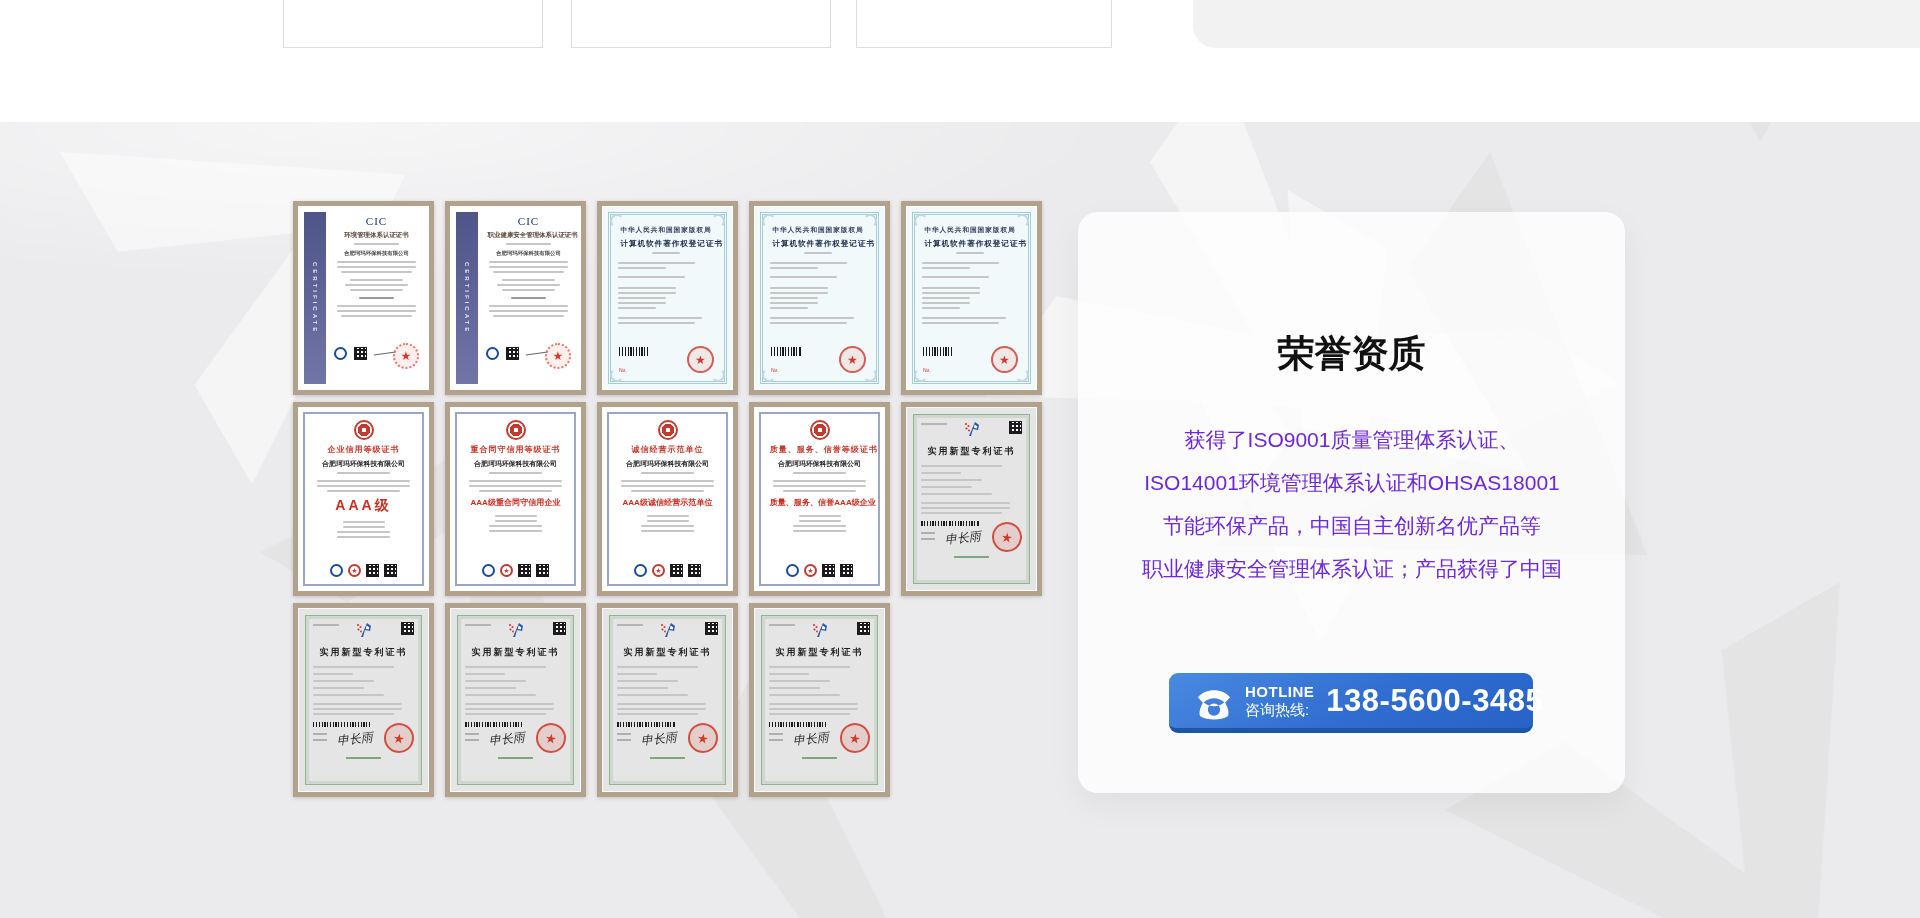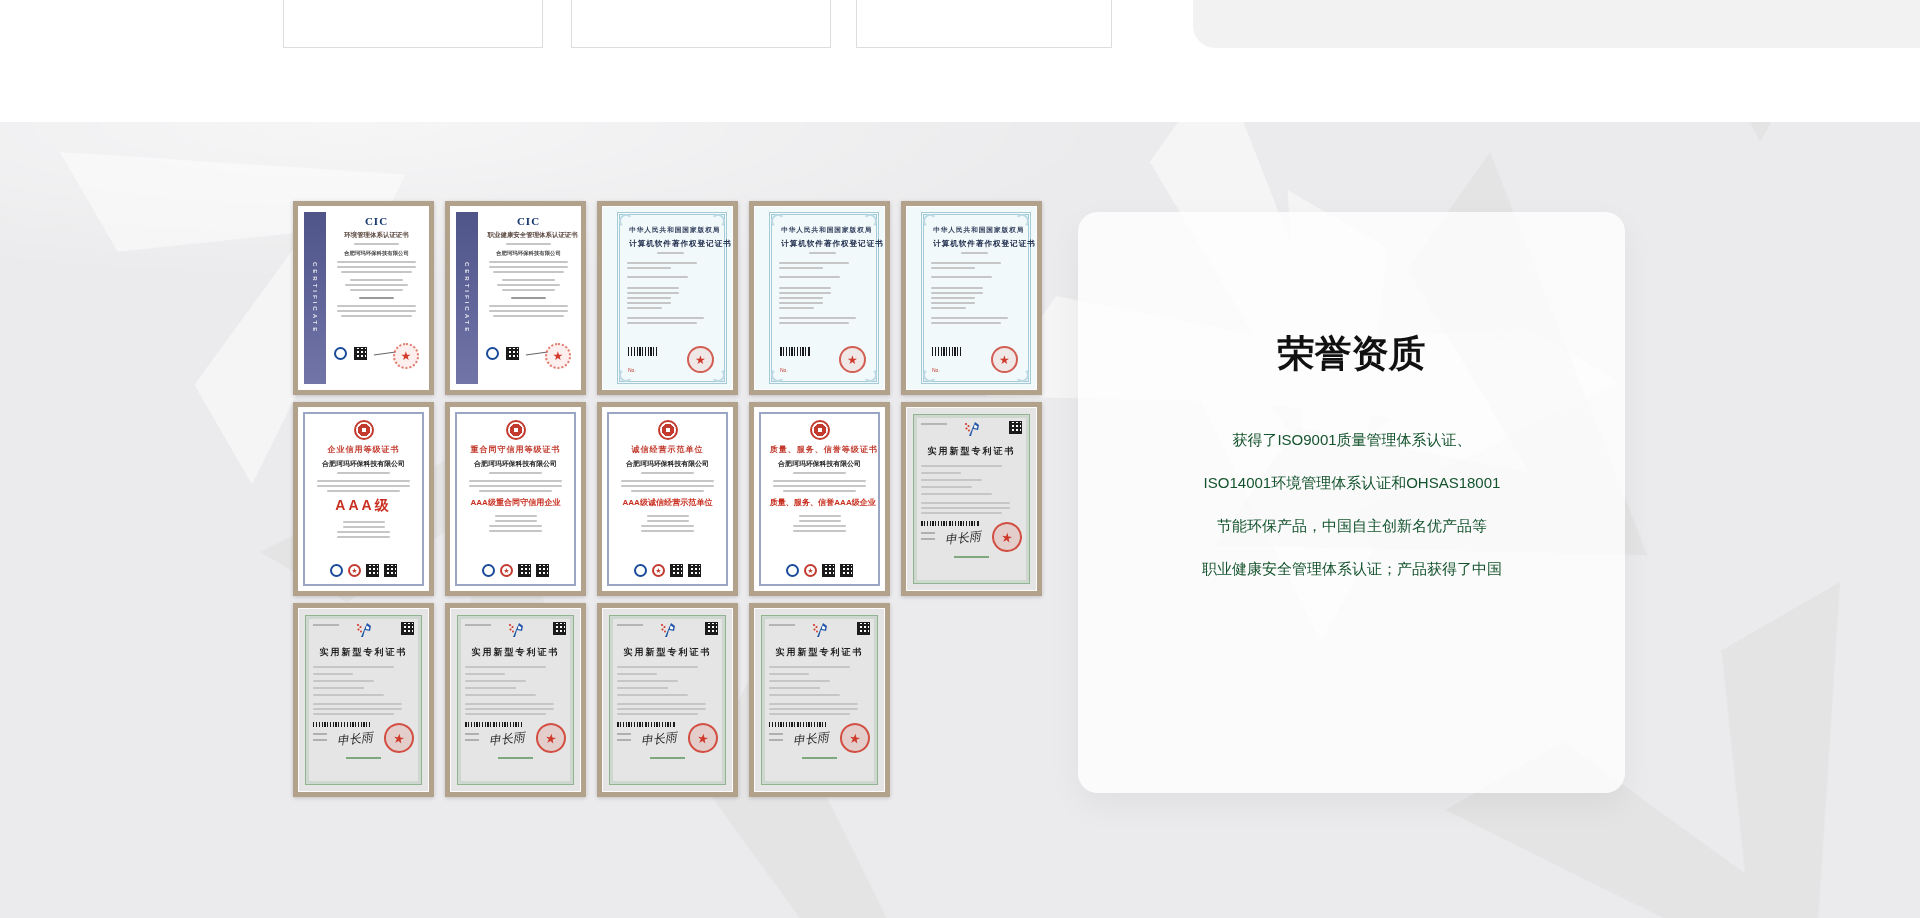--- a/index.html
+++ b/index.html
@@ -50,7 +50,7 @@
   .cic-band{position:absolute;left:5px;top:5px;bottom:5px;width:22px;background:linear-gradient(180deg,#4f5489,#7175a8);display:flex;align-items:center;justify-content:center;}
   .cic-band span{writing-mode:vertical-rl;color:rgba(255,255,255,.85);font-size:6px;letter-spacing:3px;font-weight:bold;}
   .cic-body{position:absolute;left:33px;right:7px;top:8px;bottom:6px;text-align:center;}
-  .cic-logo{font-family:"Liberation Serif","DejaVu Serif",serif;font-weight:bold;font-size:11px;color:#14336e;letter-spacing:1px;}
+  .cic-logo{font-family:"Liberation Serif","DejaVu Serif",serif;font-weight:normal;font-size:11px;color:#14336e;letter-spacing:1px;}
   .cic-title{font-size:7px;font-weight:bold;color:#5d4a42;margin-top:3px;transform:scale(.92);white-space:nowrap;}
   .cic-company{font-size:6px;color:#444;font-weight:bold;margin-top:4px;white-space:nowrap;transform:scale(.9);}
   .cic-footer{position:absolute;left:0;right:0;bottom:14px;height:26px;}

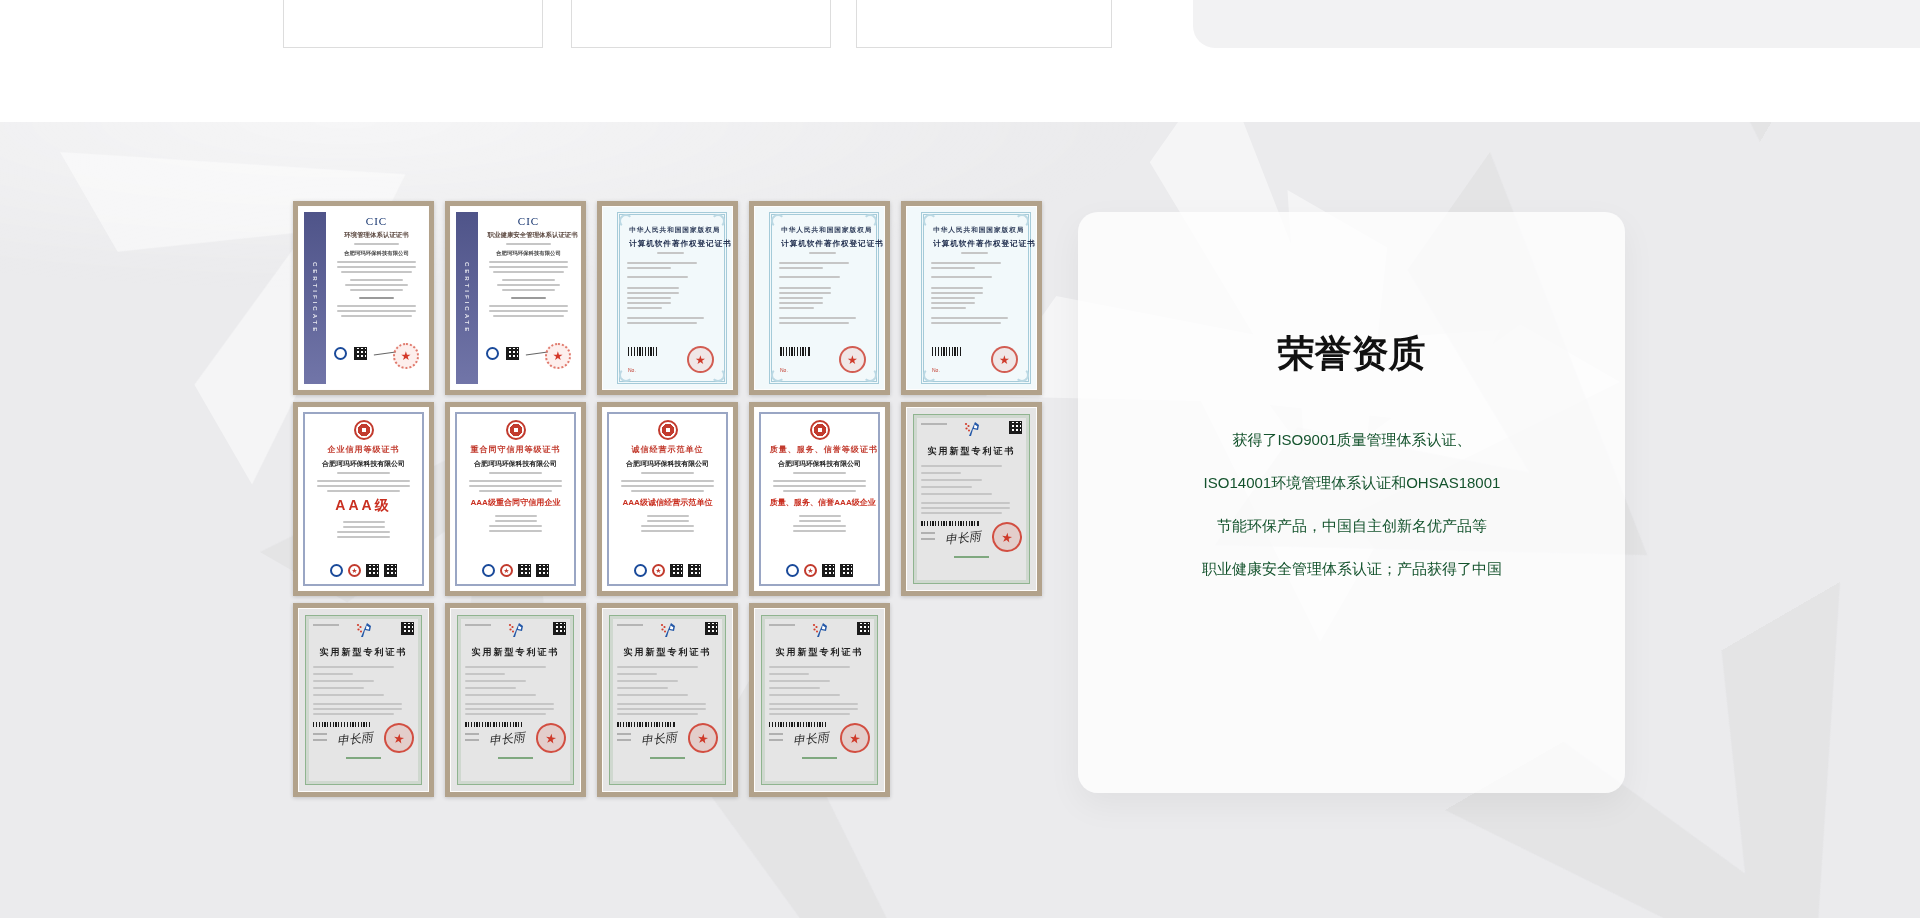--- a/index.html
+++ b/index.html
@@ -61,7 +61,7 @@
 
   
   .copyright .paper{background:#f2f9fb;}
-  .cp-inner{position:absolute;inset:5px;border:3px double #a5cbd9;padding:10px 10px 6px 7px;text-align:center;margin-left:9px;}
+  .cp-inner{position:absolute;inset:5px;border:3px double #a5cbd9;padding:10px 10px 6px 7px;text-align:center;}
   .cp-corner{position:absolute;width:14px;height:14px;border:2px solid #bcd9e4;border-radius:50%;border-right-color:transparent;border-bottom-color:transparent;}
   .cp-c1{left:-1px;top:-1px;} .cp-c2{right:-1px;top:-1px;transform:rotate(90deg);}
   .cp-c3{right:-1px;bottom:-1px;transform:rotate(180deg);} .cp-c4{left:-1px;bottom:-1px;transform:rotate(270deg);}

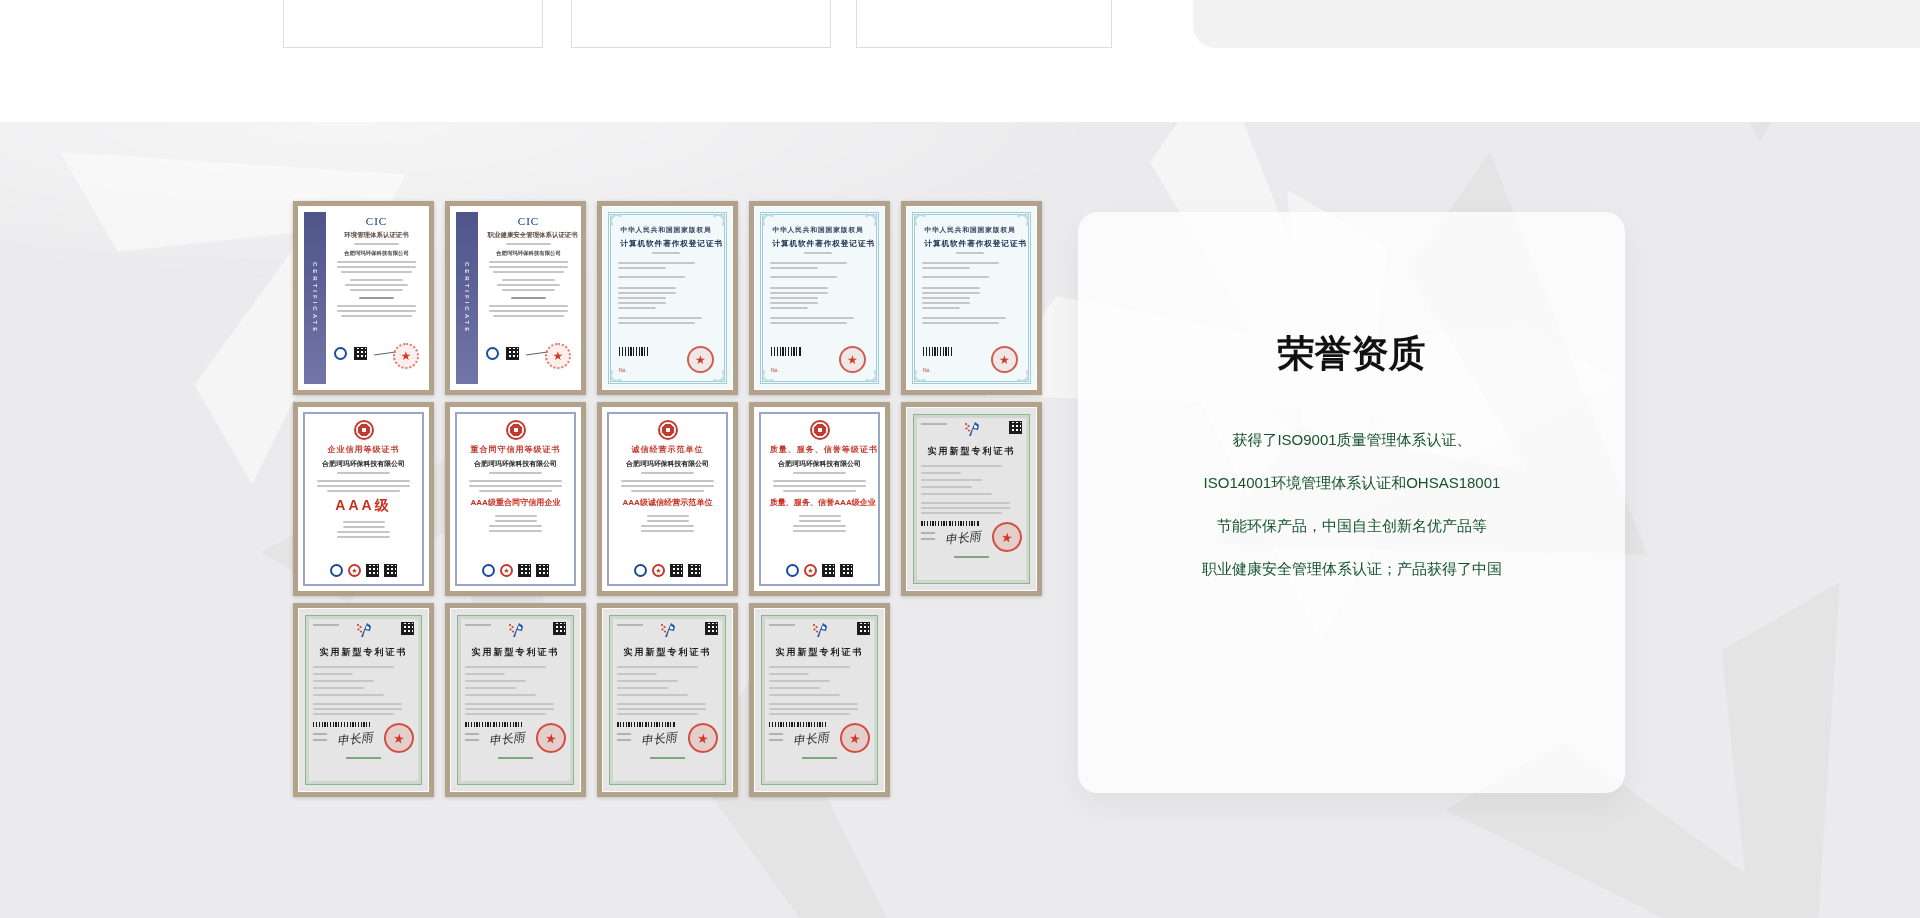--- a/index.html
+++ b/index.html
@@ -109,7 +109,7 @@
   .watermark{position:absolute;left:0;right:0;top:70px;text-align:center;font-size:94px;font-weight:800;letter-spacing:2px;color:rgba(125,125,135,.13);user-select:none;}
   .panel-title{position:absolute;left:0;right:0;top:117px;text-align:center;font-size:37px;font-weight:bold;color:#111;}
   .panel-desc{position:absolute;left:24px;width:500px;top:206px;text-align:center;}
-  .desc-line{font-size:15px;line-height:43px;color:#14532d;white-space:nowrap;}
+  .desc-line{font-size:21px;line-height:43px;color:#6d28d9;white-space:nowrap;}
 
   .hotline-btn{position:absolute;left:91px;top:461px;width:364px;height:60px;border-radius:9px;border:none;cursor:pointer;
     background:linear-gradient(150deg,#4a8ae0 0%,#306dd0 55%,#2763c6 100%);

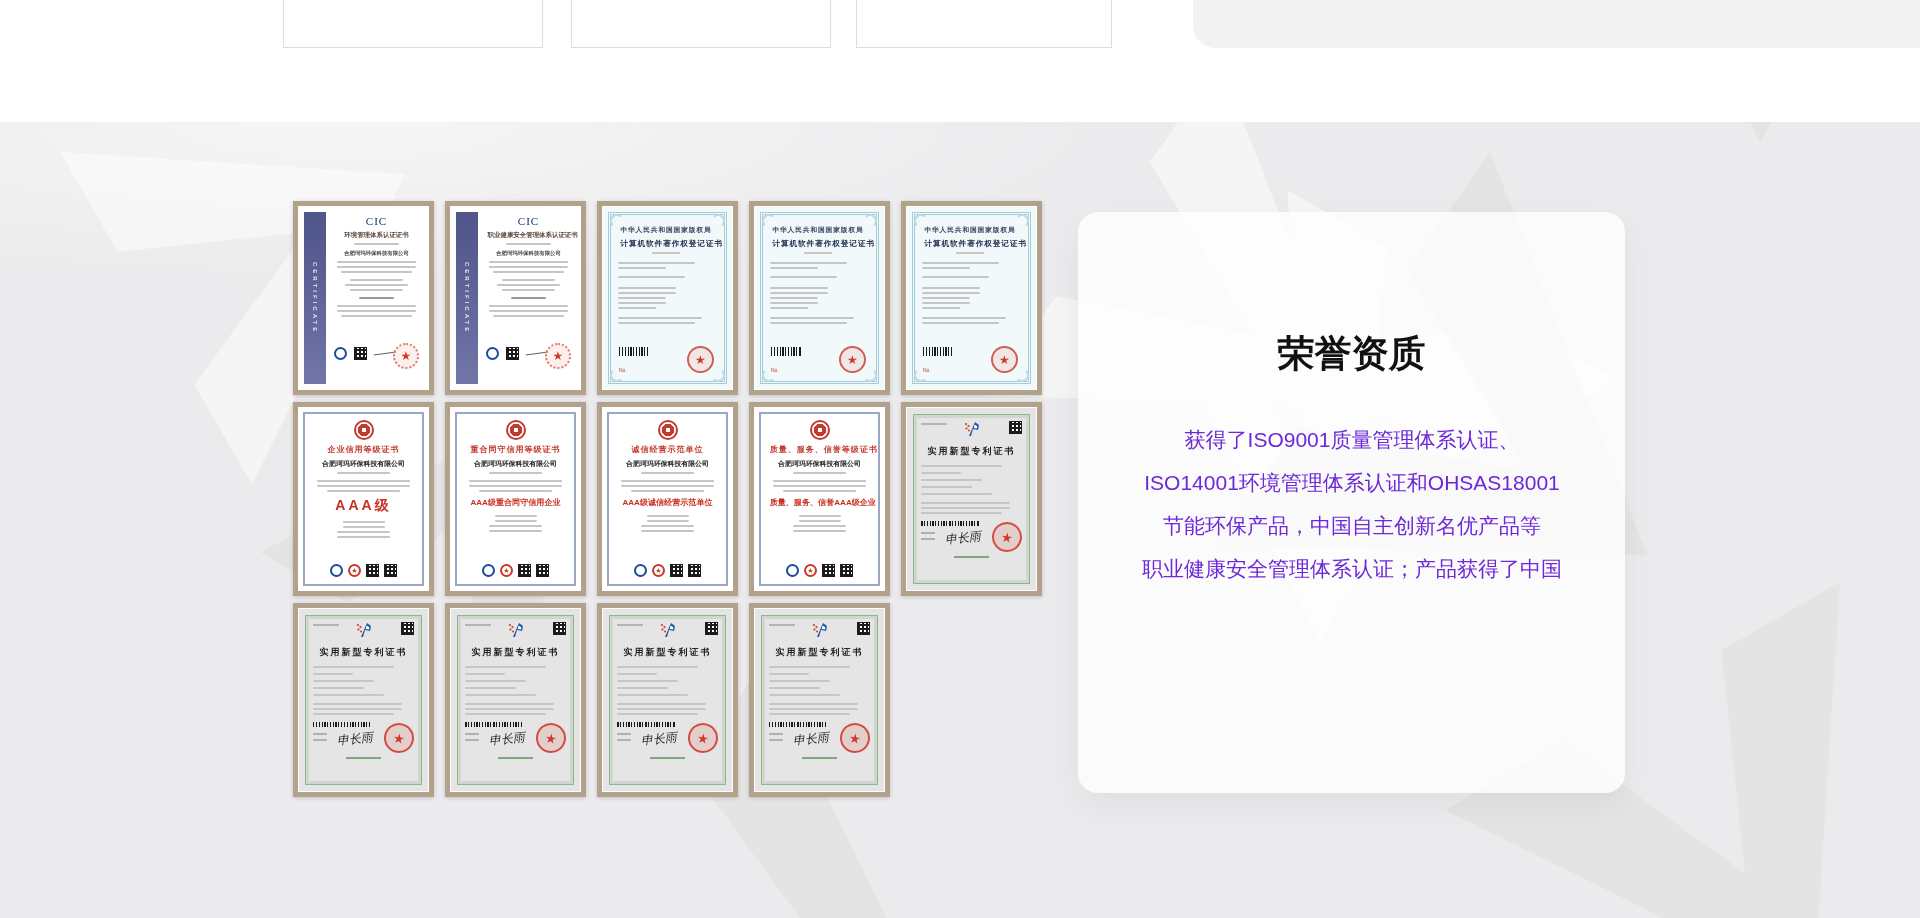--- a/index.html
+++ b/index.html
@@ -592,6 +592,17 @@
         <div class="desc-line">节能环保产品，中国自主创新名优产品等</div>
         <div class="desc-line">职业健康安全管理体系认证；产品获得了中国</div>
       </div>
+      <button class="hotline-btn">
+        <svg class="hotline-icon" viewBox="0 0 44 38">
+          <path d="M5 14 C13 4 31 4 39 14 L33.5 20 C27 13.5 17 13.5 10.5 20 Z" fill="#fff"></path>
+          <path fill-rule="evenodd" d="M10.5 19 C7.5 24.5 5.5 31 7.5 34 C15.5 38.5 28.5 38.5 36.5 34 C38.5 31 36.5 24.5 33.5 19 C27 25 17 25 10.5 19 Z M22 20.5 a6.5 6.5 0 1 1 0 13 a6.5 6.5 0 1 1 0 -13 Z" fill="#fff"></path>
+        </svg>
+        <span class="hotline-labels">
+          <div class="hotline-en">HOTLINE</div>
+          <div class="hotline-zh">咨询热线:</div>
+        </span>
+        <span class="hotline-number">138-5600-3485</span>
+      </button>
     </div>
   </div>
 </div>

